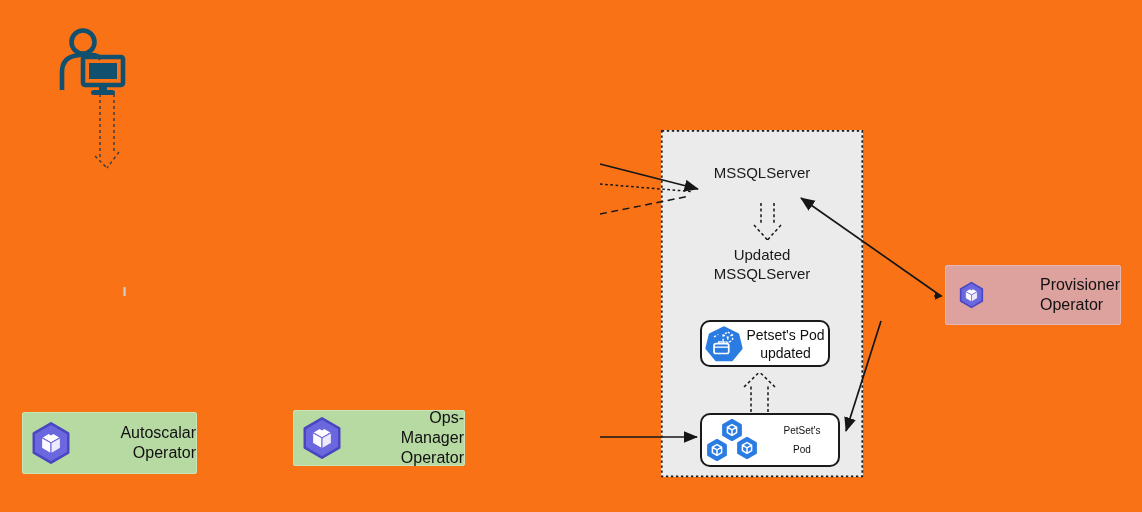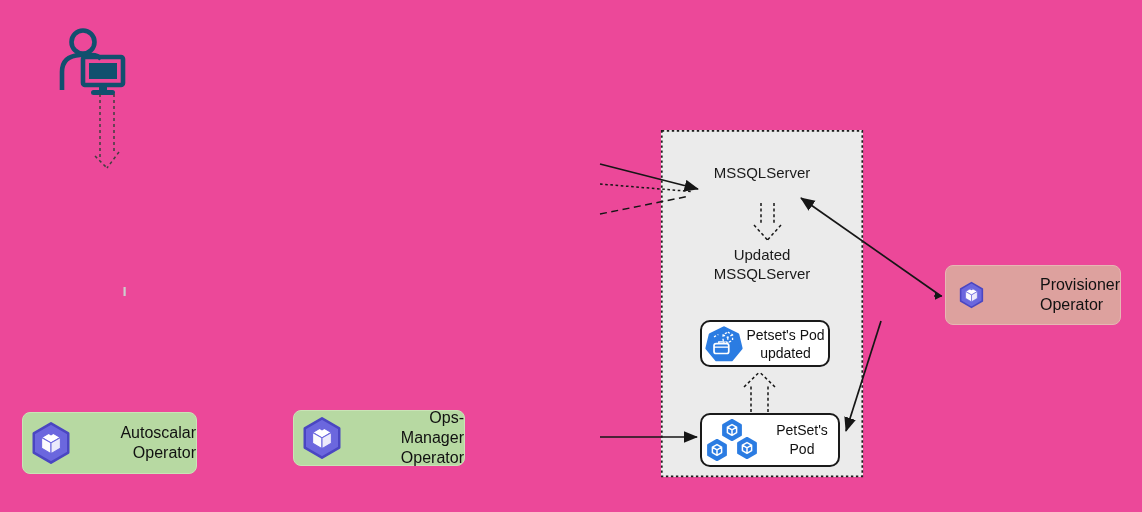--- a/index.html
+++ b/index.html
@@ -3,7 +3,7 @@
 <meta charset="utf-8">
 <style>
   html,body{margin:0;padding:0;background:#000;}
-  .canvas{position:relative;width:1142px;height:512px;background:#ec4899;overflow:hidden;
+  .canvas{position:relative;width:1142px;height:512px;background:#f97316;overflow:hidden;
           font-family:"Liberation Sans",sans-serif;color:#1a1a1a;}
   .abs{position:absolute;}
   

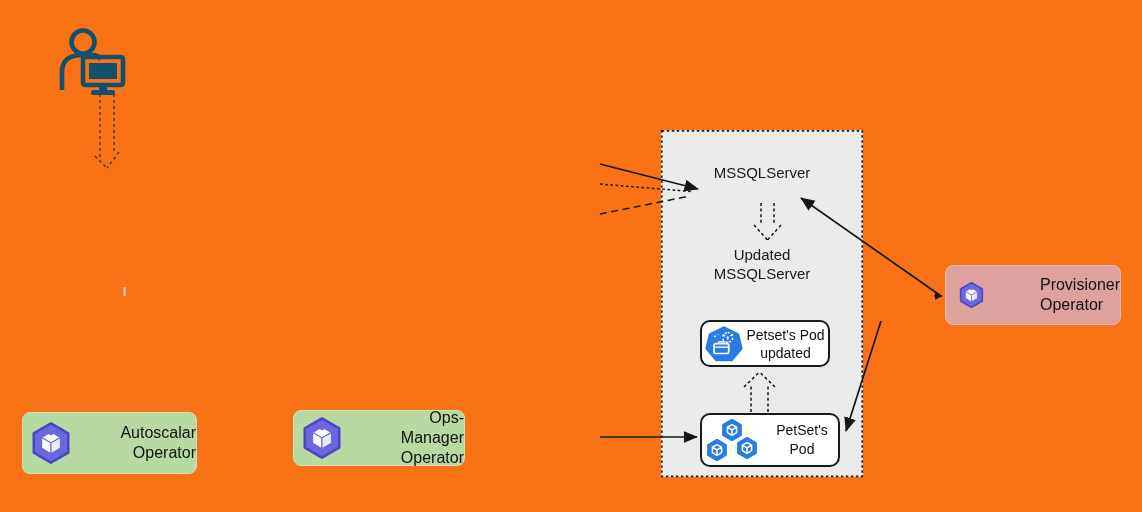--- a/index.html
+++ b/index.html
@@ -13,7 +13,7 @@
   .wbox{background:#fff;border:2px solid #1a1a1a;border-radius:10px;display:flex;align-items:center;box-sizing:border-box;}
   .wbox .txt{flex:1;text-align:center;font-size:14px;line-height:18px;color:#111;}
   
-  .obox{display:flex;align-items:center;box-sizing:border-box;border-radius:8px;gap:44px;}
+  .obox{display:flex;align-items:center;box-sizing:border-box;border-radius:2px;gap:44px;}
   .obox .txt{flex:1;text-align:right;font-size:16px;line-height:20px;color:#111;}
   .obox.pink{background:#dda19e;border:1px solid #e6b7b4;}
   .obox.green{background:#b7d9a2;border:1px solid #c9e4b6;}

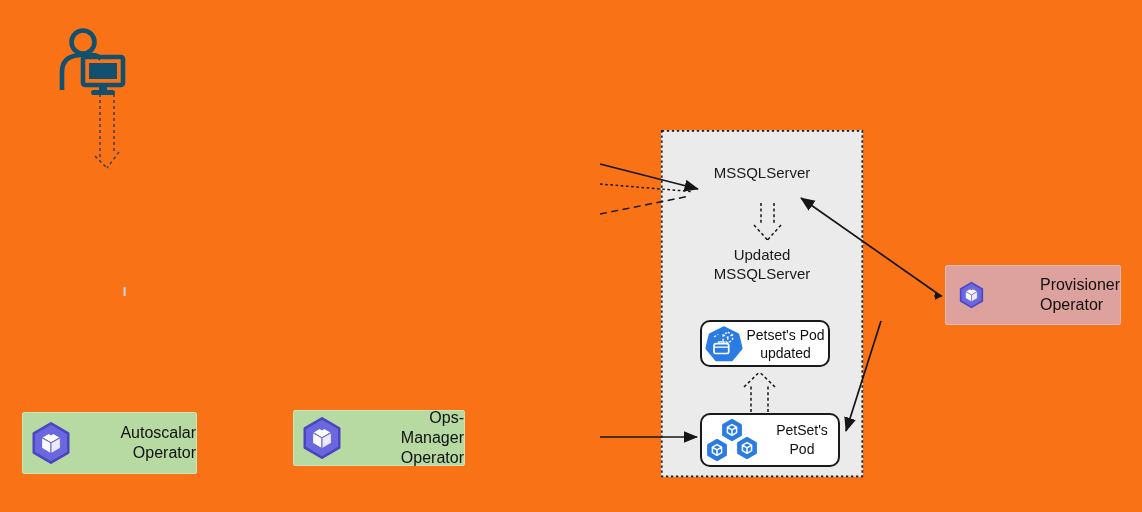--- a/index.html
+++ b/index.html
@@ -80,7 +80,7 @@
       <use href="#pod-hex" transform="translate(1,22)"></use>
       <use href="#pod-hex" transform="translate(31,20)"></use>
     </svg>
-    <div class="txt" style="font-size:14px;line-height:19px">
+    <div class="txt" style="font-size:10px;line-height:19px">
       <div>PetSet's</div>
       <div>Pod</div>
     </div>

